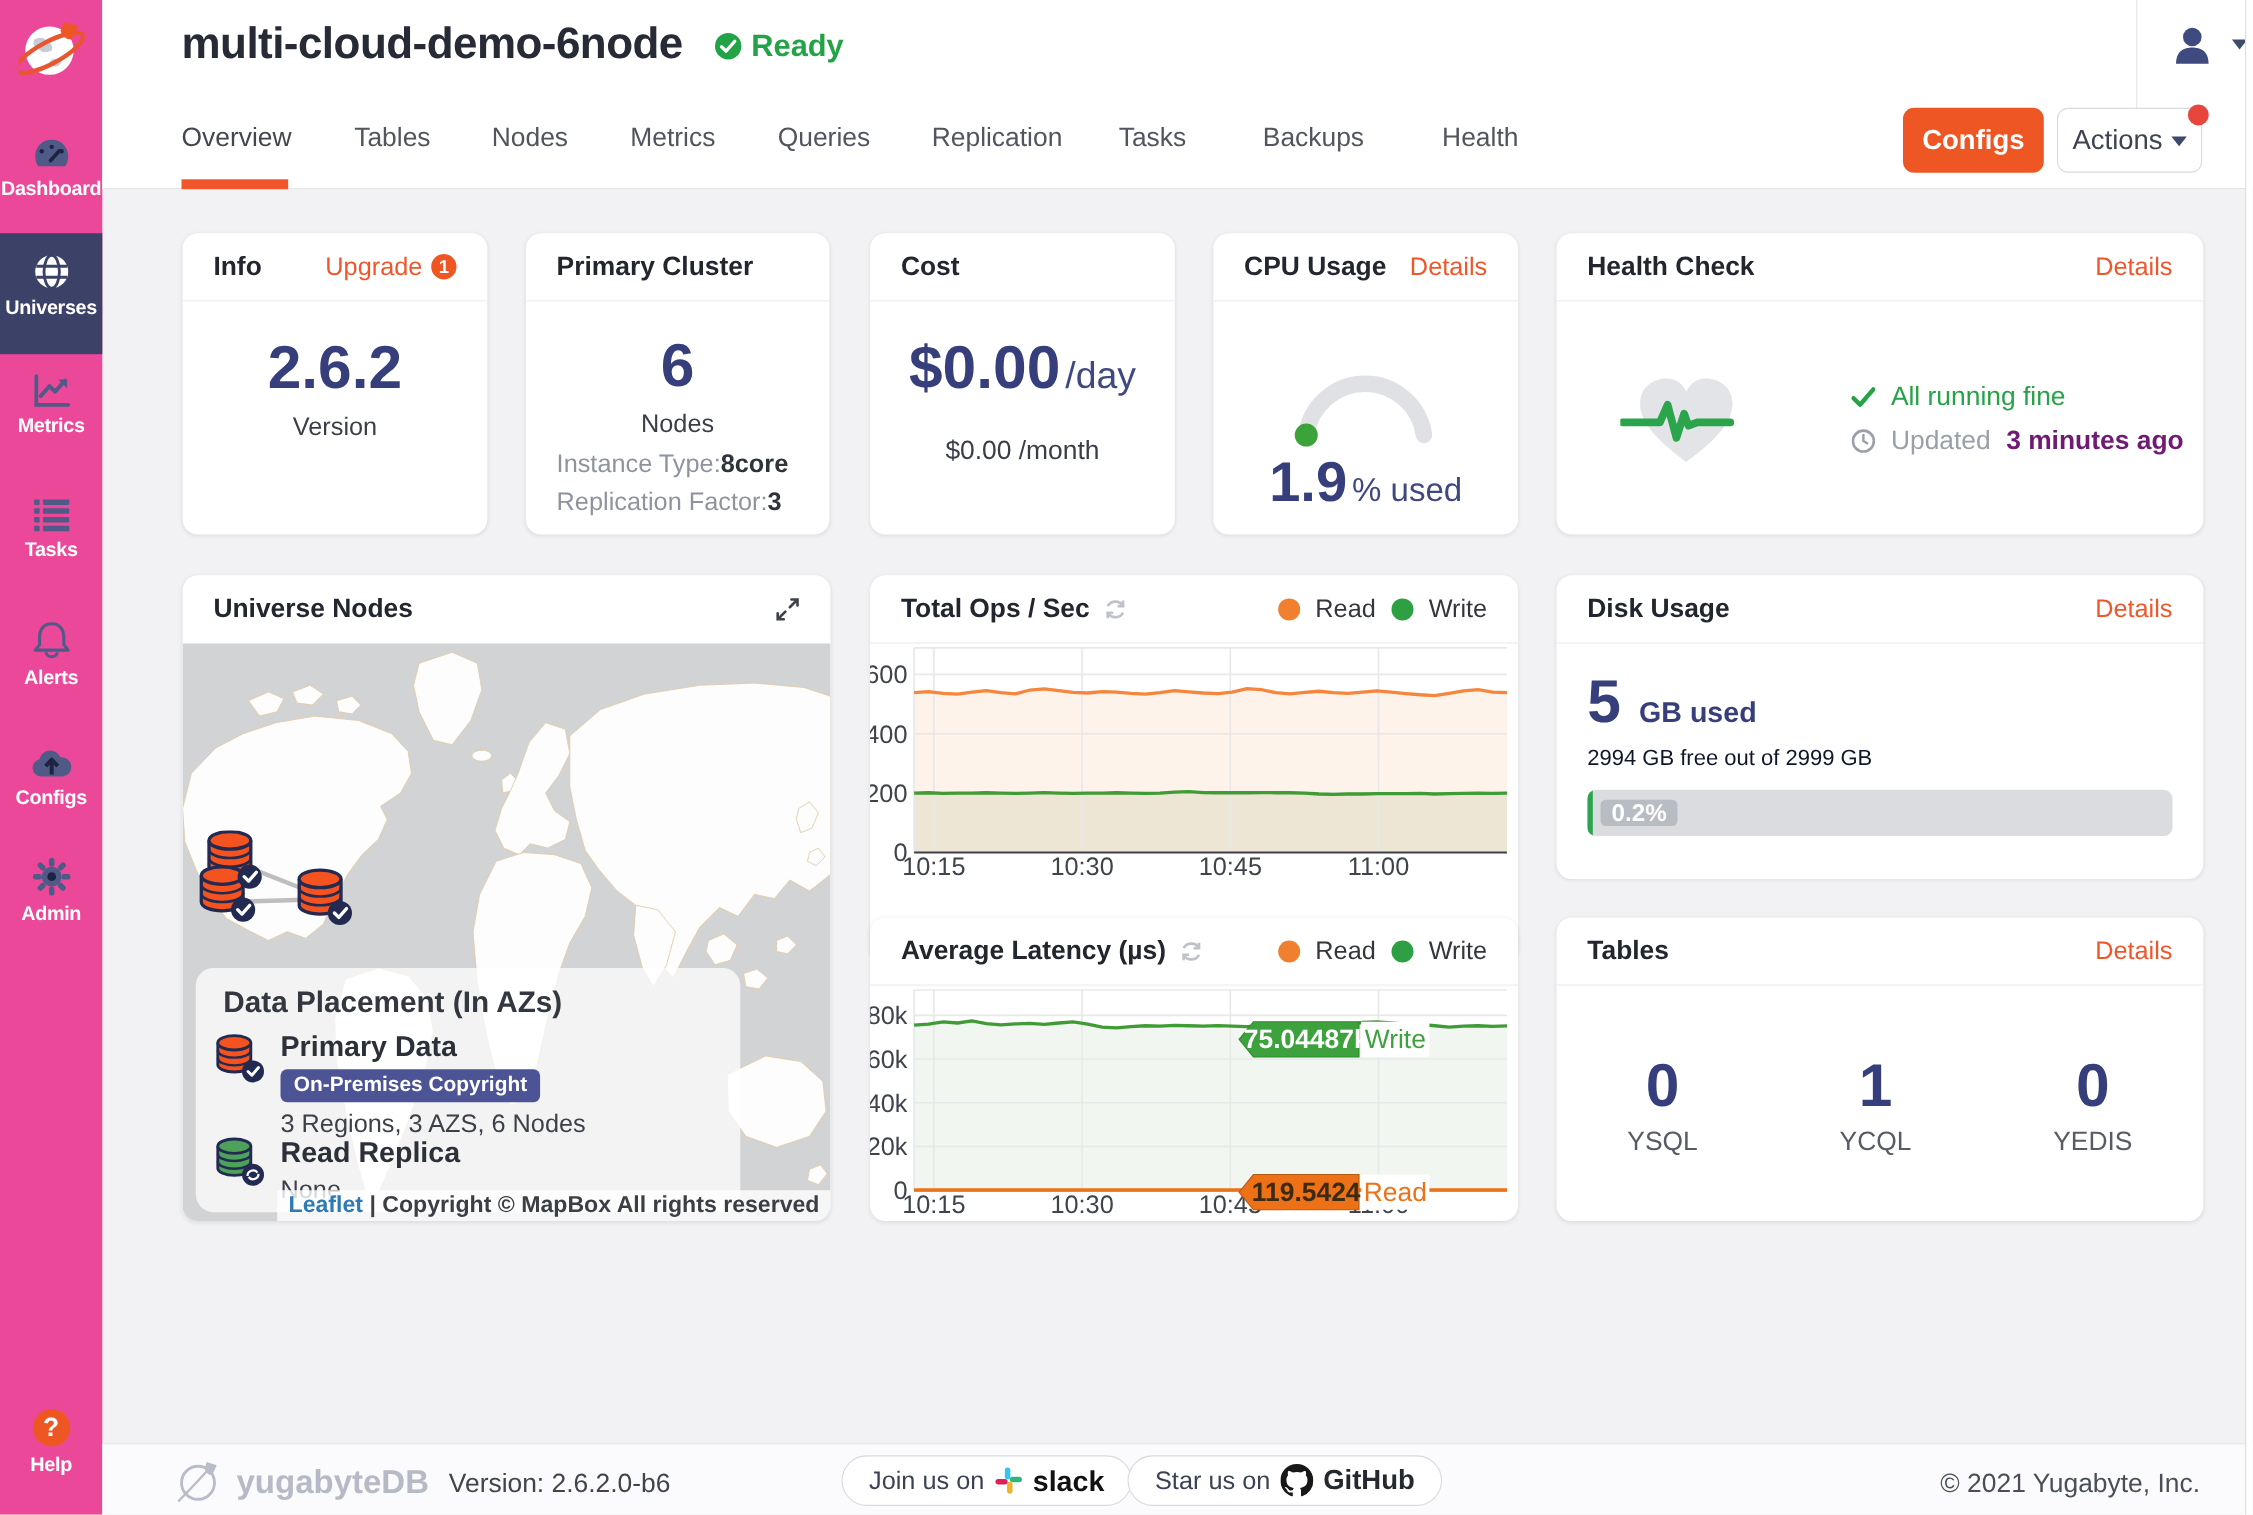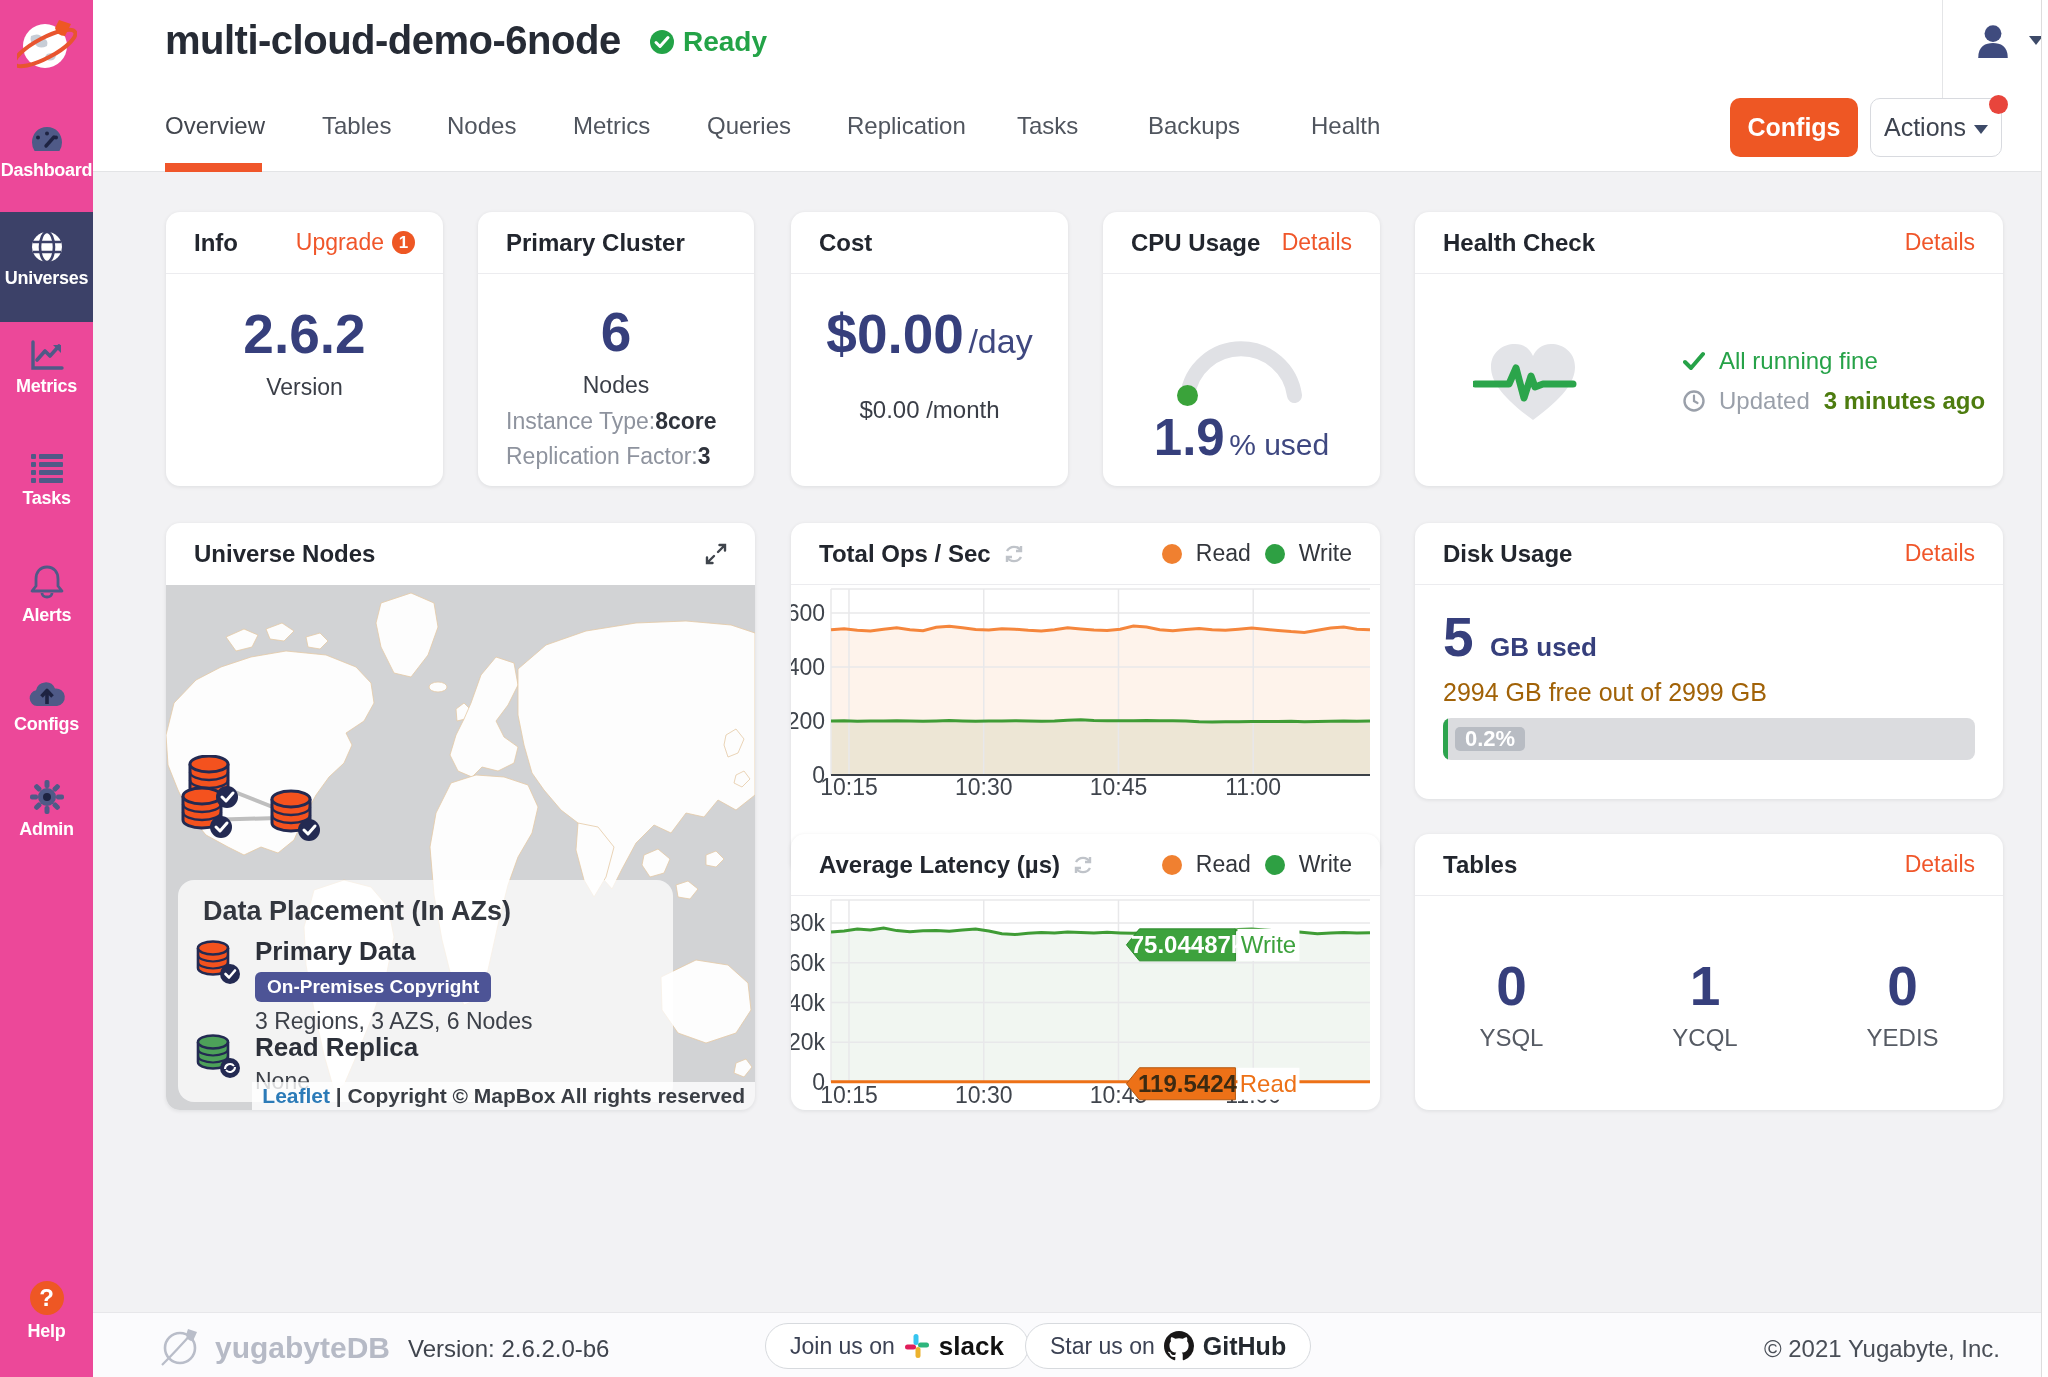--- a/index.html
+++ b/index.html
@@ -255,7 +255,7 @@
       <path d="M11,5.5 V11 L14.5,13" stroke="#9aa0aa" stroke-width="2.2" fill="none" stroke-linecap="round"></path>
     </svg>
     <span style="font-size:24px;color:#9aa0aa">Updated</span>
-    <span style="font-size:24px;color:#4d7c0f;font-weight:bold">3 minutes ago</span>
+    <span style="font-size:24px;color:#701a75;font-weight:bold">3 minutes ago</span>
   </div>
 </section>
 

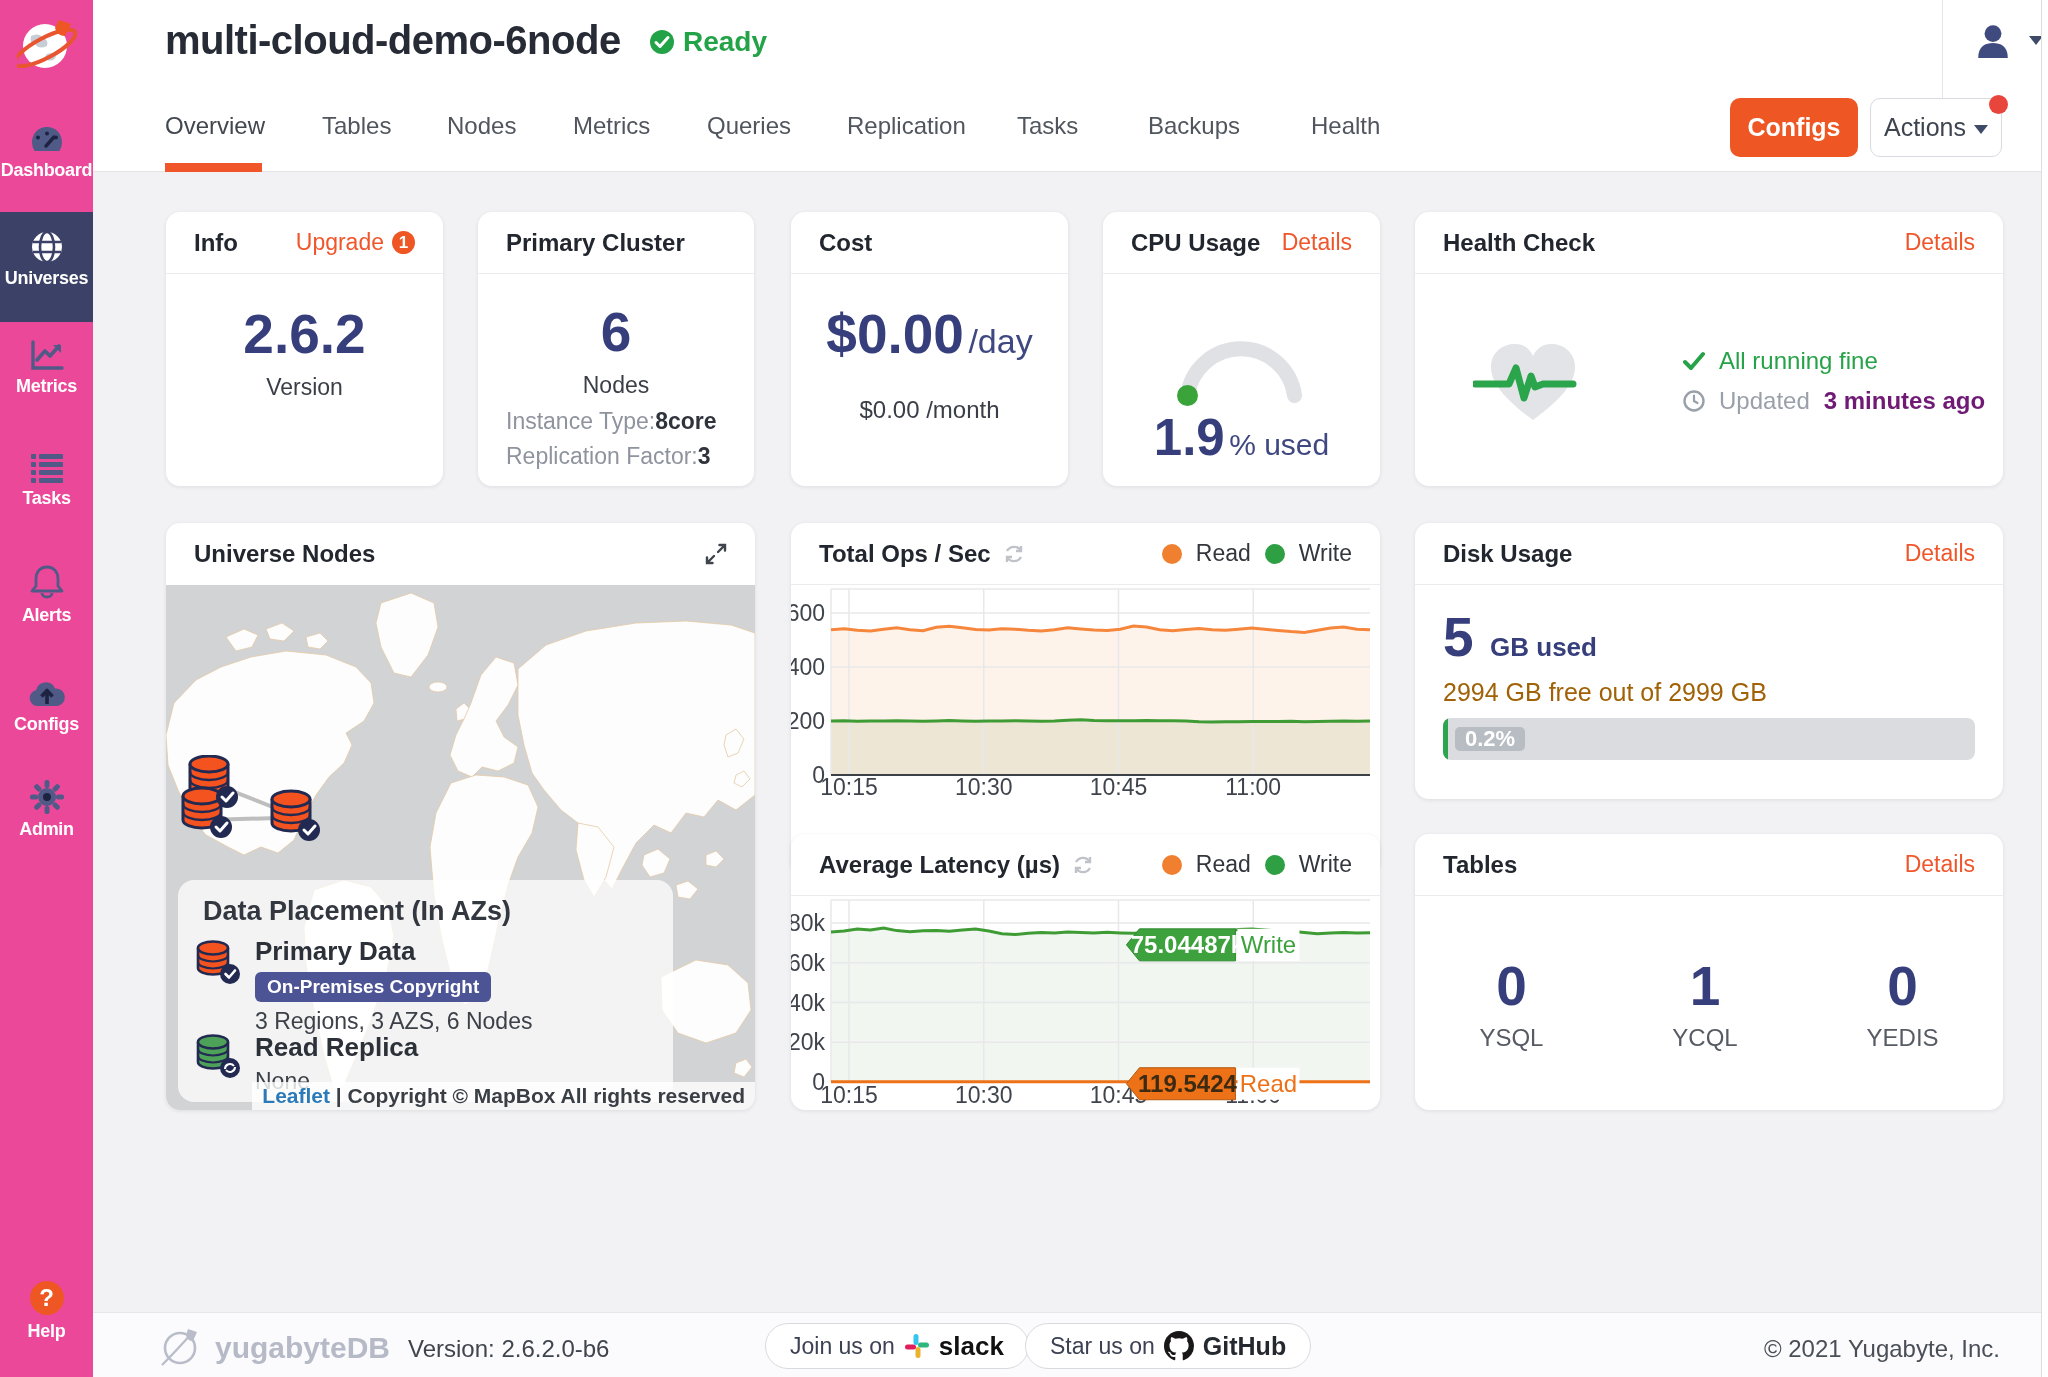--- a/index.html
+++ b/index.html
@@ -454,7 +454,7 @@
     <span class="bignum" style="font-size:55px">5</span>
     <span style="font-size:26px;color:#363f7c;font-weight:bold;margin-left:12px">GB used</span>
   </div>
-  <div class="abs" style="left:28px;top:155px;font-size:25px;color:#a16207">2994 GB free out of 2999 GB</div>
+  <div class="abs" style="left:28px;top:155px;font-size:20px;color:#0f172a">2994 GB free out of 2999 GB</div>
   <div class="abs" style="left:28px;top:195px;width:532px;height:42px;background:#dbdcdf;border-radius:8px;overflow:hidden">
     <div style="position:absolute;left:0;top:0;width:5px;height:42px;background:#2da44e"></div>
     <div style="position:absolute;left:12px;top:9px;background:#b8bcc3;border-radius:5px;color:#fff;font-size:22px;font-weight:bold;padding:0 10px;line-height:24px">0.2%</div>

